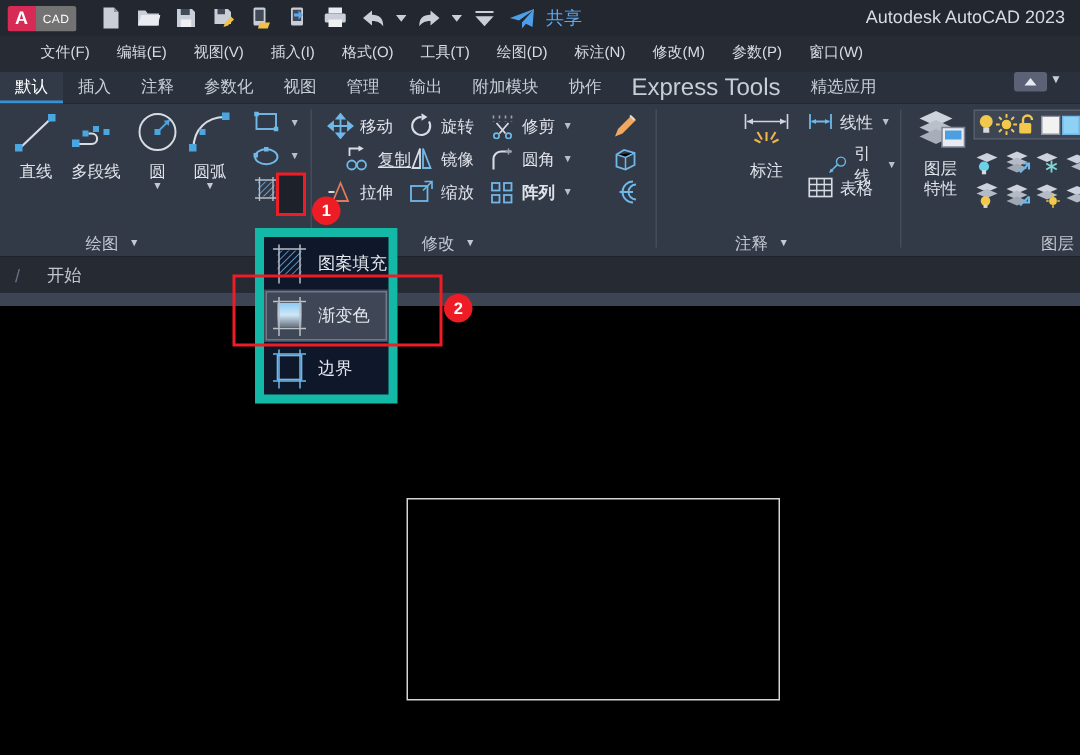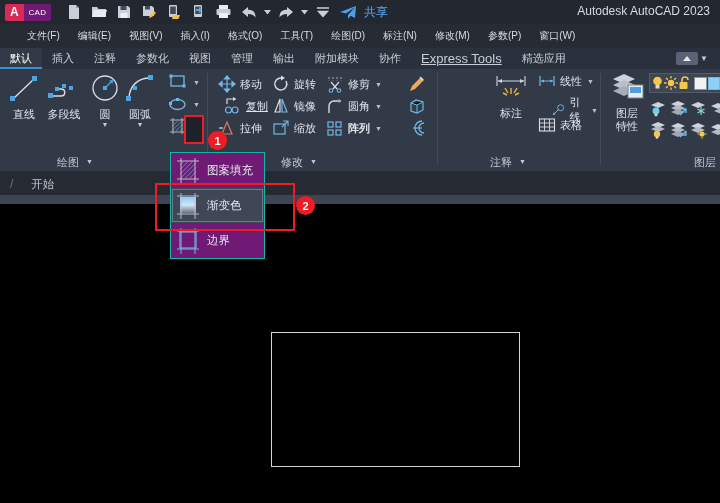--- a/index.html
+++ b/index.html
@@ -26,7 +26,7 @@
     font-size:12px;display:flex;align-items:center;justify-content:center;
   }
   .logo .cad{
-    width:32px;height:17px;background:#701a75;color:#fff;font-size:8px;
+    width:32px;height:17px;background:#737373;color:#fff;font-size:8px;
     display:flex;align-items:center;justify-content:center;letter-spacing:.3px;
   }
   .qat{ display:flex; align-items:center; margin-left:10px; }

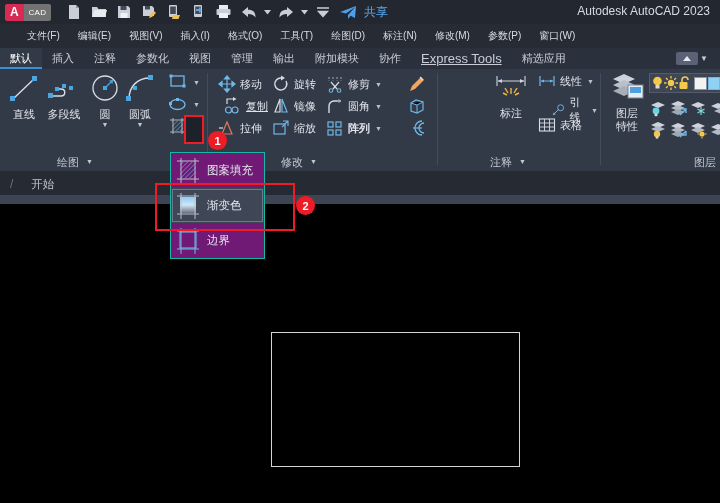--- a/index.html
+++ b/index.html
@@ -51,7 +51,7 @@
   
   .ribbontabs{
     position:absolute; left:0; top:48px; width:720px; height:21px;
-    background:#2b313c; display:flex; align-items:center;
+    background:#2b313c; display:flex; align-items:flex-start;
   }
   .ribbontabs .rt{
     font-size:11px; color:#c8cdd6; padding:0 10px; height:21px; line-height:21px;

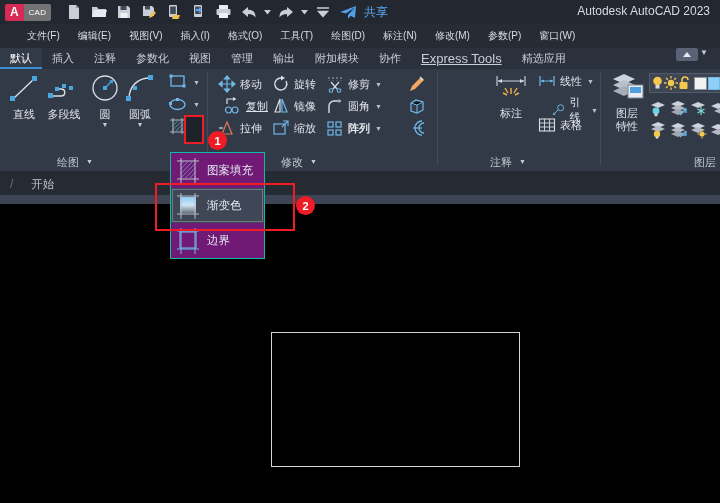--- a/index.html
+++ b/index.html
@@ -60,7 +60,7 @@
     background:#333a47; color:#ffffff; border-bottom:2px solid #3b8fd4;
     height:21px; line-height:20px;
   }
-  .ribbontabs .rt.en{ font-size:13px;text-decoration:underline; }
+  .ribbontabs .rt.en{ font-size:16px; }
   .tabspacer{ flex:1; }
   .upbtn{
     width:22px;height:13px;background:#5b6275;border-radius:2px;margin-right:2px;

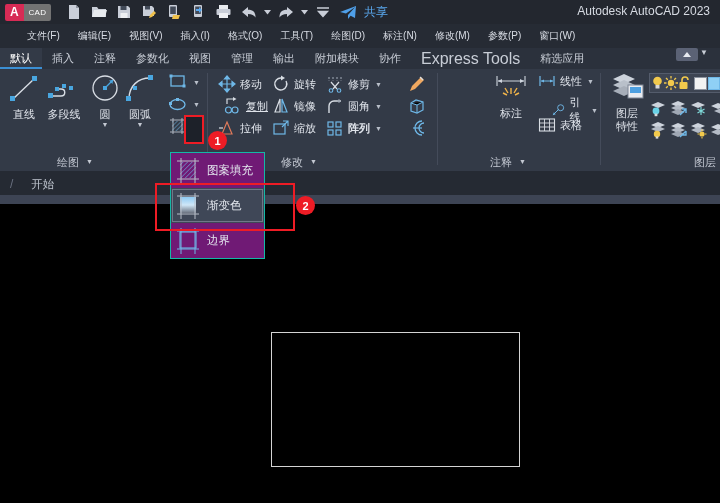--- a/index.html
+++ b/index.html
@@ -389,7 +389,7 @@
         <span class="dcaret">▼</span>
       </div>
 
-      <div class="smallbtn" style="left:16px;top:28px;text-decoration:underline;">
+      <div class="smallbtn" style="left:22px;top:28px;text-decoration:underline;">
         <svg width="18" height="18" viewBox="0 0 18 18">
           <circle cx="4.5" cy="13" r="3" stroke="#6fb8e8" stroke-width="1.2" fill="none"></circle>
           <circle cx="11" cy="13" r="3" stroke="#6fb8e8" stroke-width="1.2" fill="none"></circle>

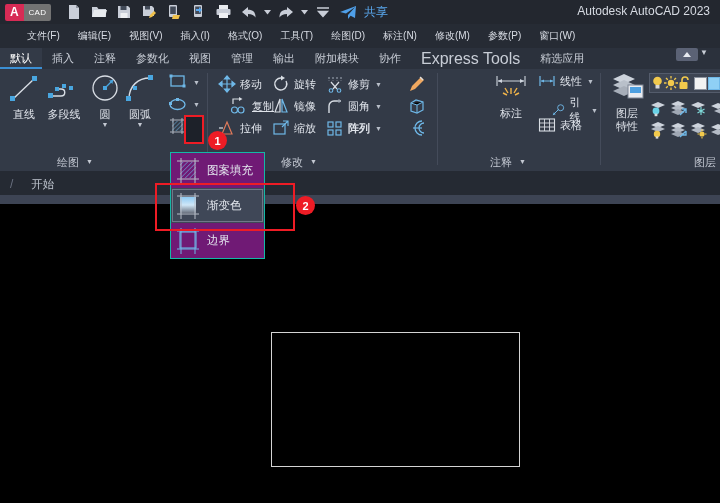--- a/index.html
+++ b/index.html
@@ -122,7 +122,7 @@
   
   .dropdown{
     position:absolute; left:170px; top:152px; width:95px;
-    background:#701a75; border:1px solid #14b8a6; z-index:40;
+    background:#0f172a; border:6px solid #14b8a6; z-index:40;
   }
   .dditem{
     height:35px; display:flex; align-items:center; padding-left:3px;

